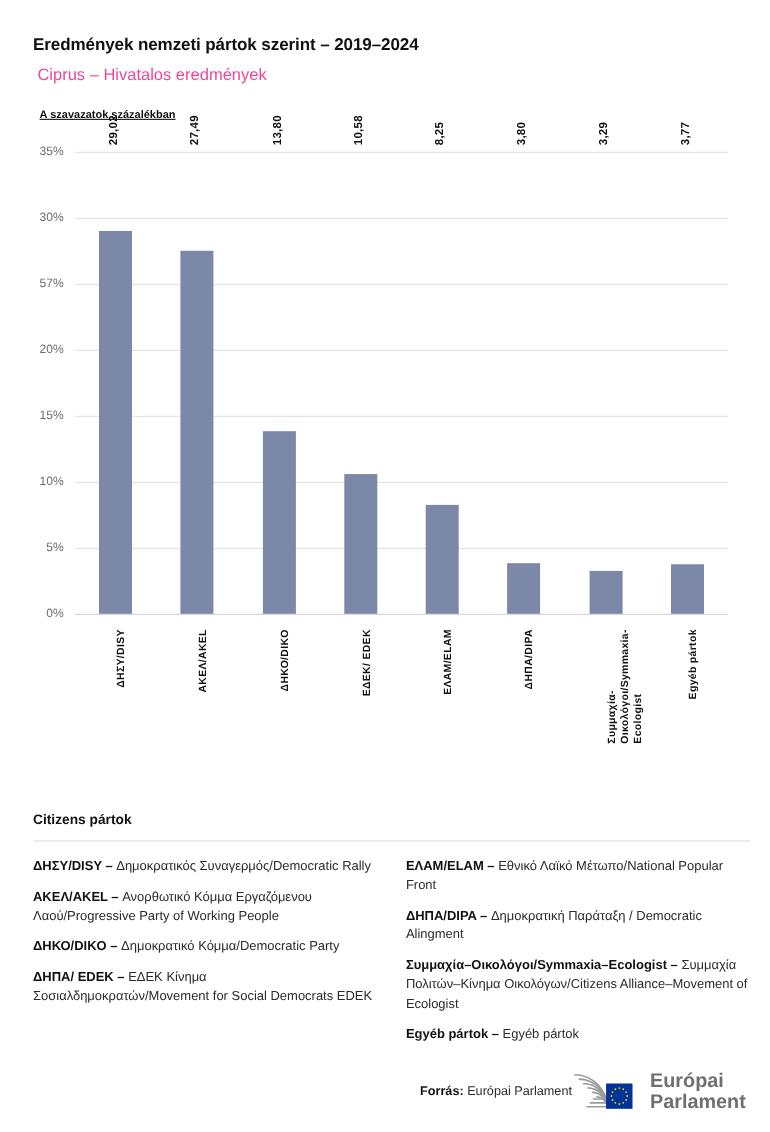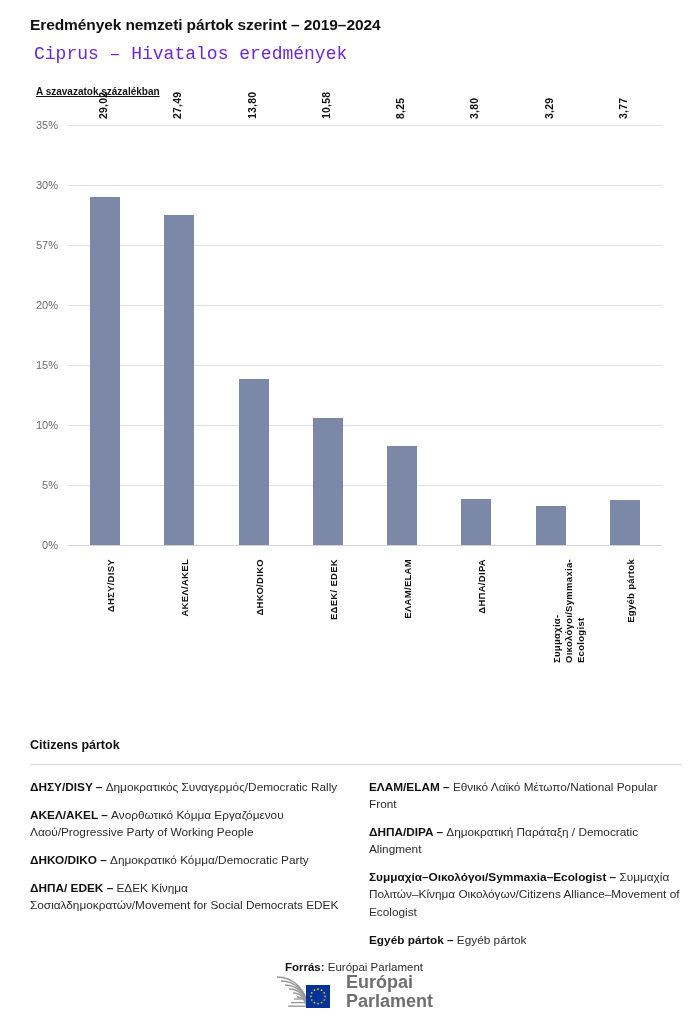--- a/index.html
+++ b/index.html
@@ -18,7 +18,7 @@
 
   
   .header {
-    padding: 16px 30px 0 30px;
+    padding: 32px 30px 0 30px;
   }
   .chart-title {
     font-size: 15.5px;

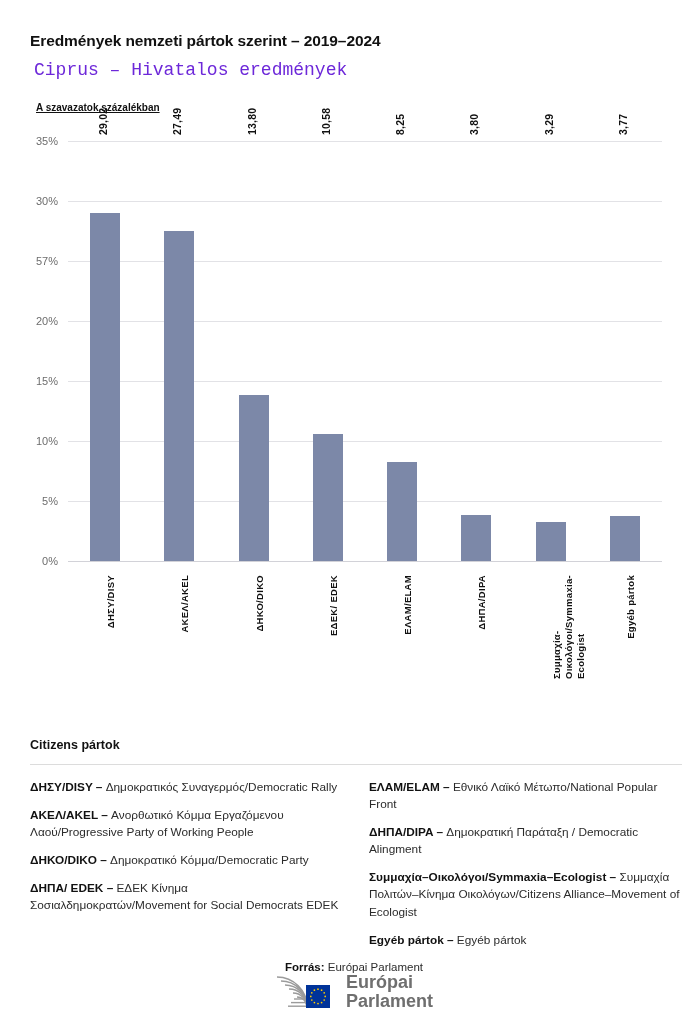--- a/index.html
+++ b/index.html
@@ -28,11 +28,10 @@
     margin: 0 0 10px 0;
   }
   .chart-subtitle {
-    font-size: 18px;
+    font-size: 15px;
     font-weight: 400;
-    color: #6d28d9;
+    color: #ec4899;
     margin: 0 0 22px 4px;
-    font-family: Liberation Mono, monospace;
   }
   .axis-caption {
     font-size: 10px;

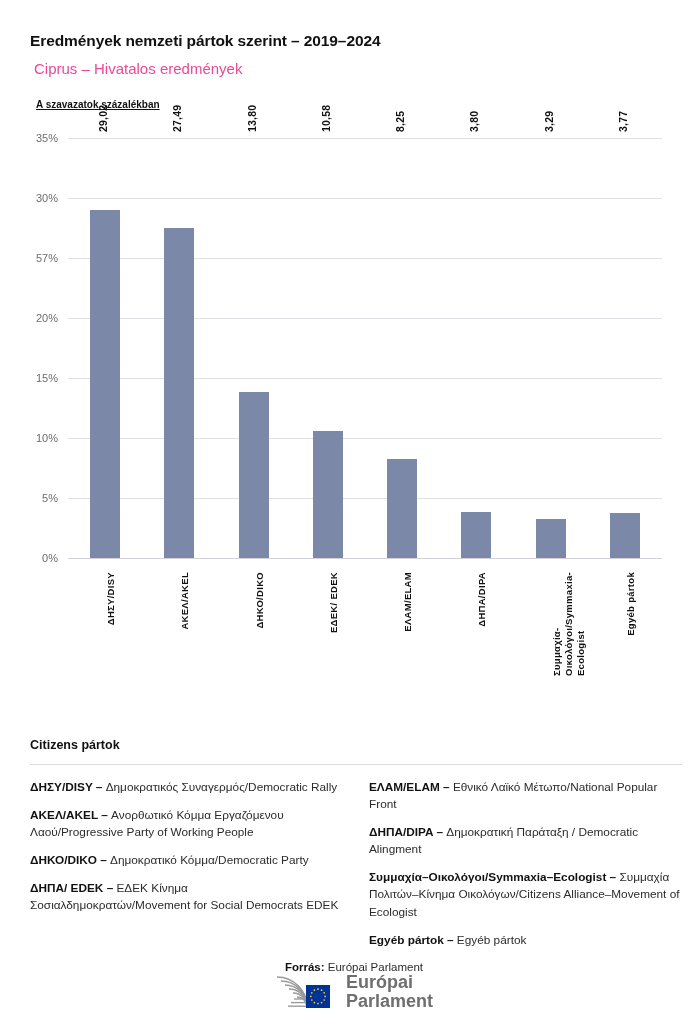--- a/index.html
+++ b/index.html
@@ -181,7 +181,6 @@
     display: flex;
     align-items: center;
     justify-content: flex-end;
-    flex-direction: column;
   }
   .source {
     font-size: 11.5px;

